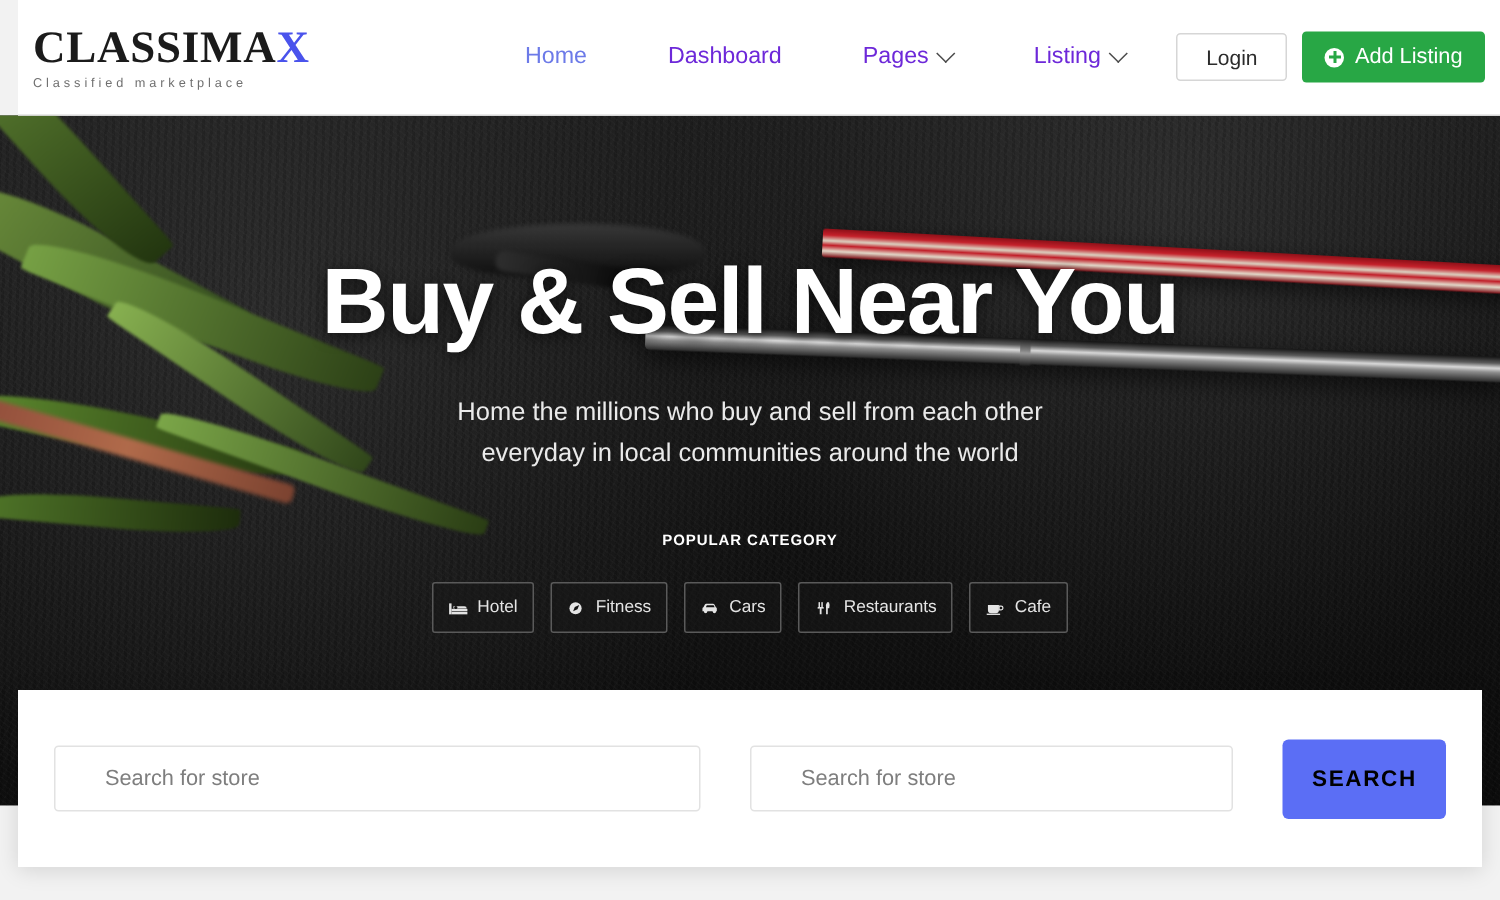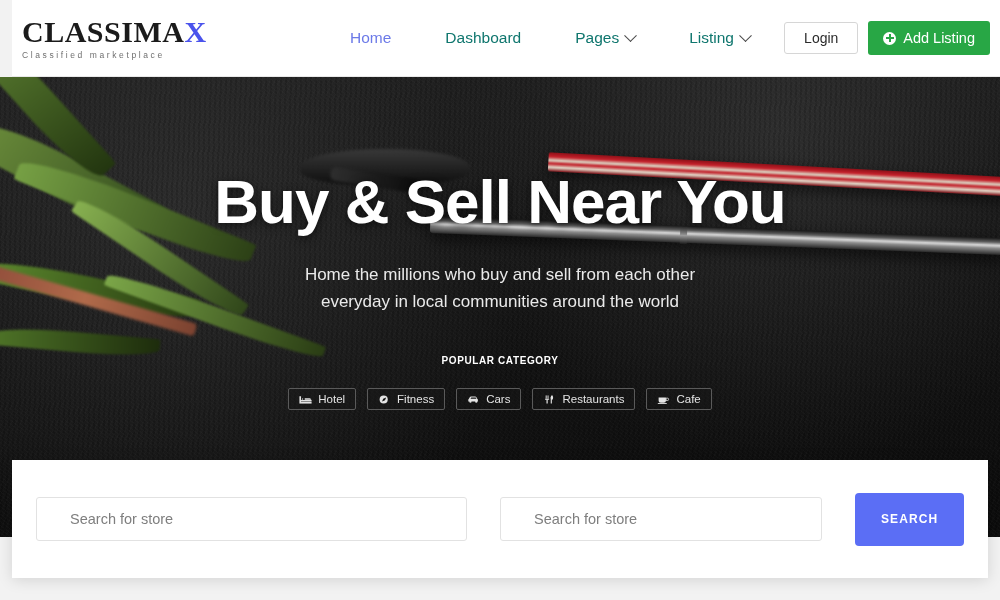--- a/index.html
+++ b/index.html
@@ -35,7 +35,7 @@
   }
   .nav { display: flex; align-items: flex-end; margin-left: 116px; gap: 0; }
   .nav-item {
-    font-size: 15.5px; color: #0f766e;
+    font-size: 15.5px; color: #6d28d9;
     padding: 0 27px; cursor: pointer;
     display: flex; align-items: center; gap: 7px;
     white-space: nowrap;

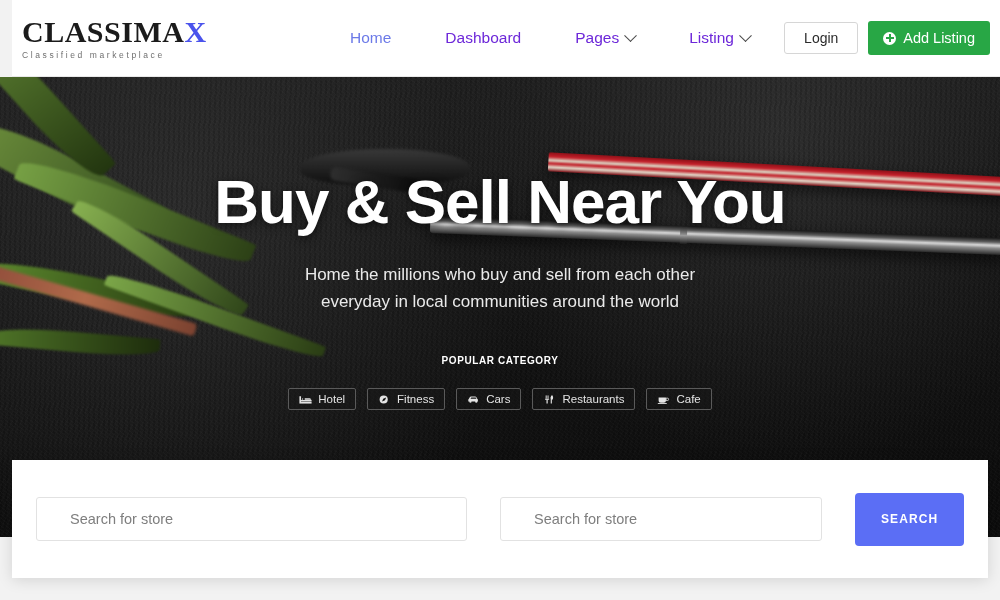--- a/index.html
+++ b/index.html
@@ -178,7 +178,7 @@
   }
   .cats { margin-top: 22px; display: flex; gap: 11px; }
   .cat-pill {
-    height: 22px; padding: 0 10px;
+    height: 34px; padding: 0 10px;
     border: 1px solid #5a5a5a; border-radius: 2px;
     background: rgba(25,25,25,.45);
     display: flex; align-items: center; gap: 6px;

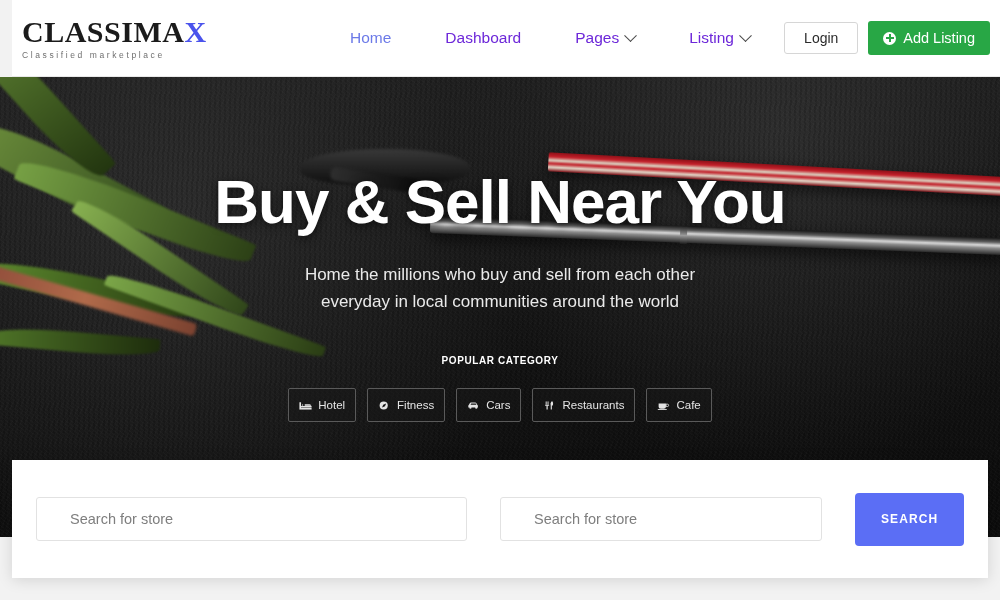--- a/index.html
+++ b/index.html
@@ -210,7 +210,7 @@
   .btn-search {
     width: 112px; height: 53px;
     background: #5b6ef5; border: none; border-radius: 4px;
-    color: #ffffff; font-size: 12px; font-weight: bold;
+    color: #000000; font-size: 15px; font-weight: bold;
     letter-spacing: 1.1px; cursor: pointer;
     font-family: "Liberation Sans", sans-serif;
   }

